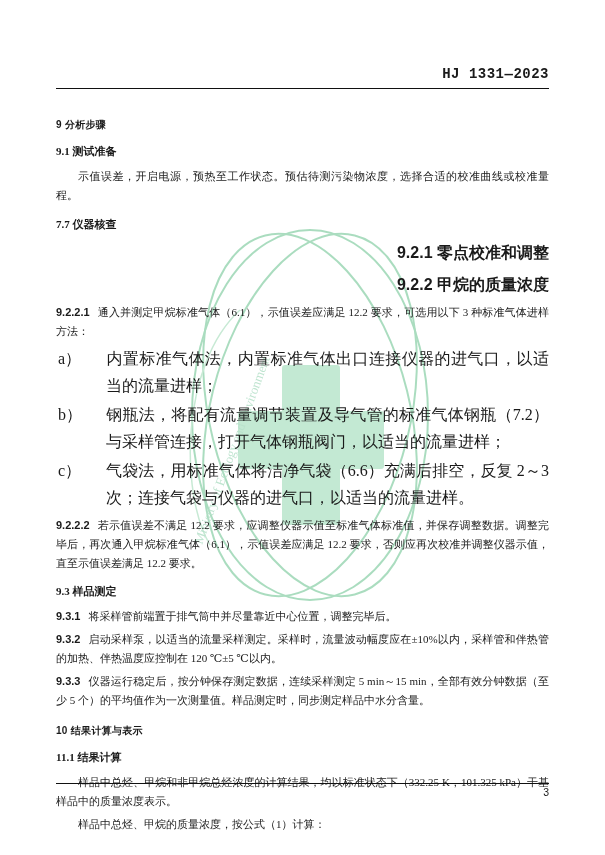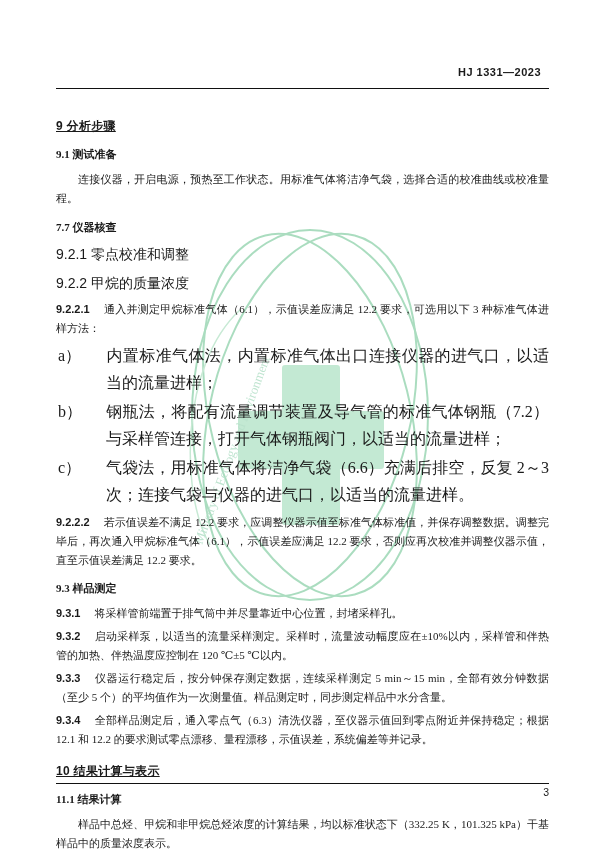--- a/index.html
+++ b/index.html
@@ -43,11 +43,11 @@
   }
   .header .std-no {
     position: absolute;
-    right: 8px;
+    right: 0;
     top: 0;
-    font-family: Liberation Sans, sans-serif;
-    font-weight: bold;
-    font-size: 11px;
+    font-family: Liberation Mono, monospace;
+    font-weight: bold;
+    font-size: 14px;
     letter-spacing: 0.5px;
   }
   .header .rule {

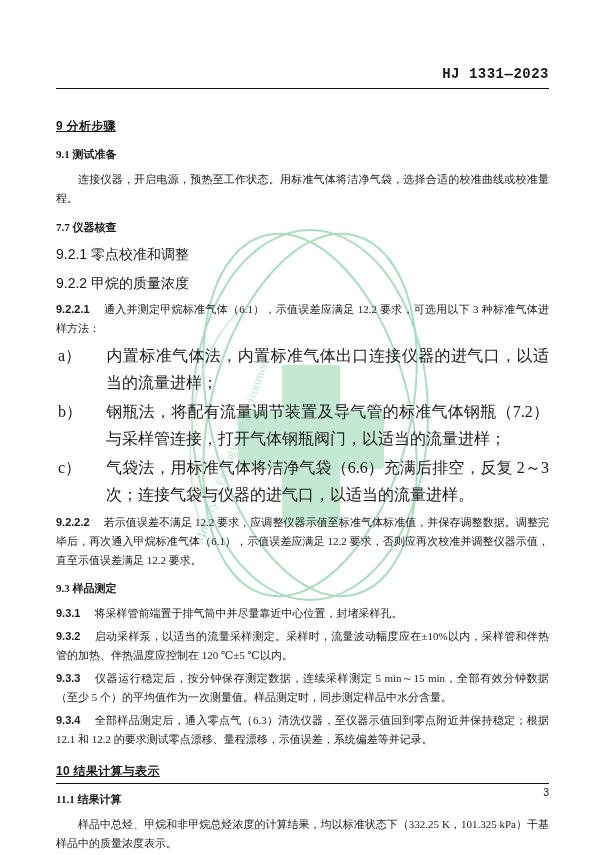--- a/index.html
+++ b/index.html
@@ -68,10 +68,9 @@
   .h1 {
     font-family: "Liberation Sans", "DejaVu Sans", sans-serif;
     font-weight: bold;
-    font-size: 12px;
+    font-size: 10px;
     margin: 14px 0 10px 0;
     letter-spacing: 0.3px;
-    text-decoration: underline;
   }
   .h2 {
     font-family: Liberation Serif, serif;

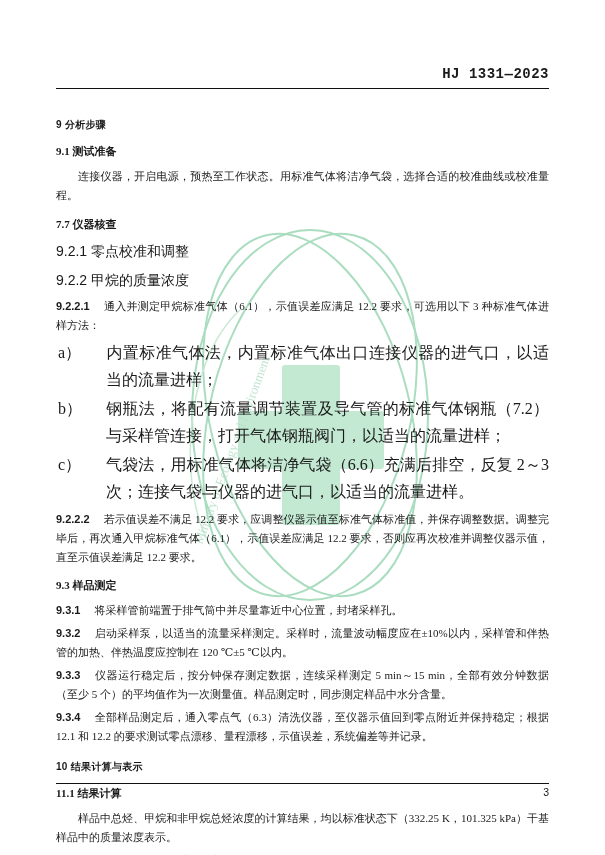--- a/index.html
+++ b/index.html
@@ -172,7 +172,7 @@
     <div class="h1">9   分析步骤</div>
 
     <div class="h2">9.1   测试准备</div>
-    <p class="para">连接仪器，开启电源，预热至工作状态。用标准气体将洁净气袋，选择合适的校准曲线或校准量程。</p>
+    <p class="para">示值误差，开启电源，预热至工作状态。预估待测污染物浓度，选择合适的校准曲线或校准量程。</p>
 
     <div class="h2">7.7   仪器核查</div>
 

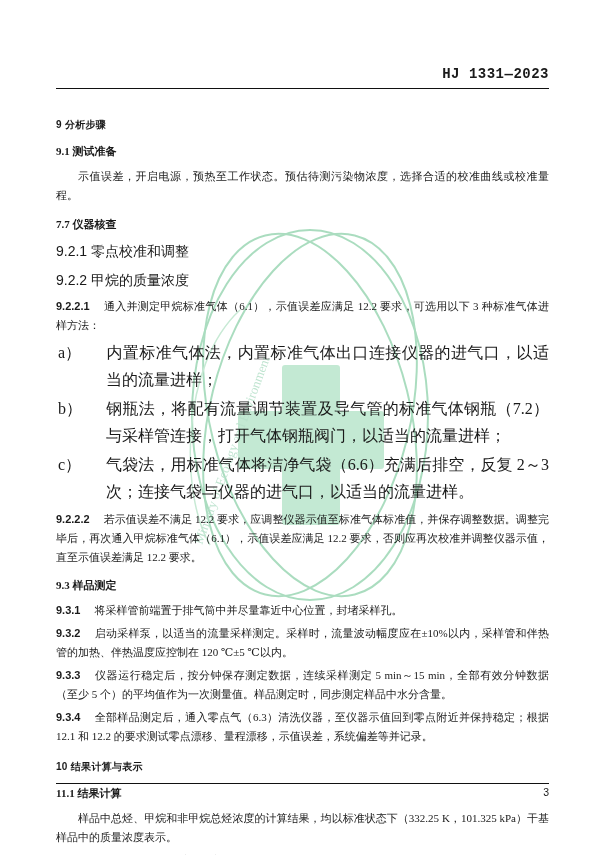--- a/index.html
+++ b/index.html
@@ -80,9 +80,10 @@
   }
   .h3 {
     font-family: "Liberation Sans", "DejaVu Sans", sans-serif;
-    font-weight: normal;
-    font-size: 14px;
+    font-weight: bold;
+    font-size: 16px;
     margin: 11px 0 7px 0;
+    text-align: right;
   }
   .para {
     font-size: 11px;

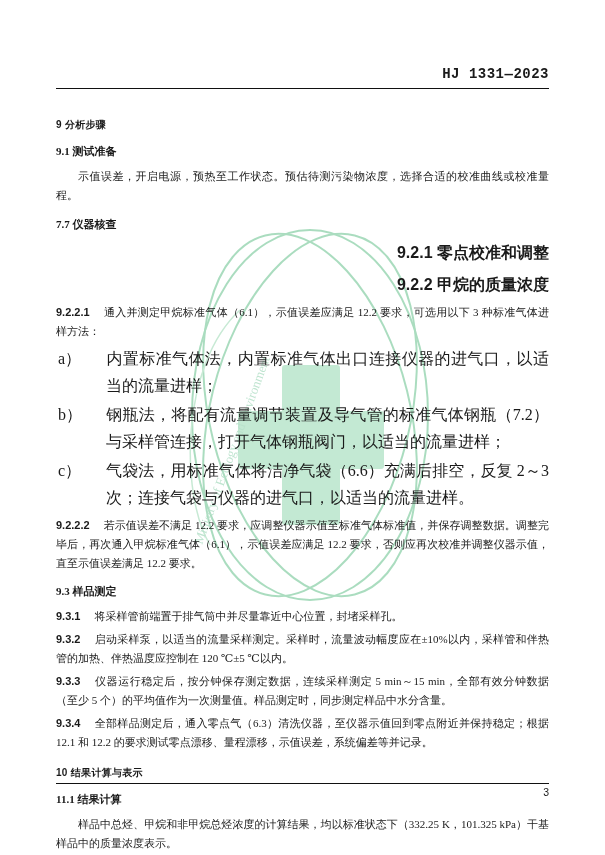--- a/index.html
+++ b/index.html
@@ -105,7 +105,7 @@
   .clause .num {
     font-family: "Liberation Sans", "DejaVu Sans", sans-serif;
     font-weight: bold;
-    margin-right: 14px;
+    margin-right: 8px;
   }
   .listwrap { margin: 2px 0 2px 0; }
   .listitem {

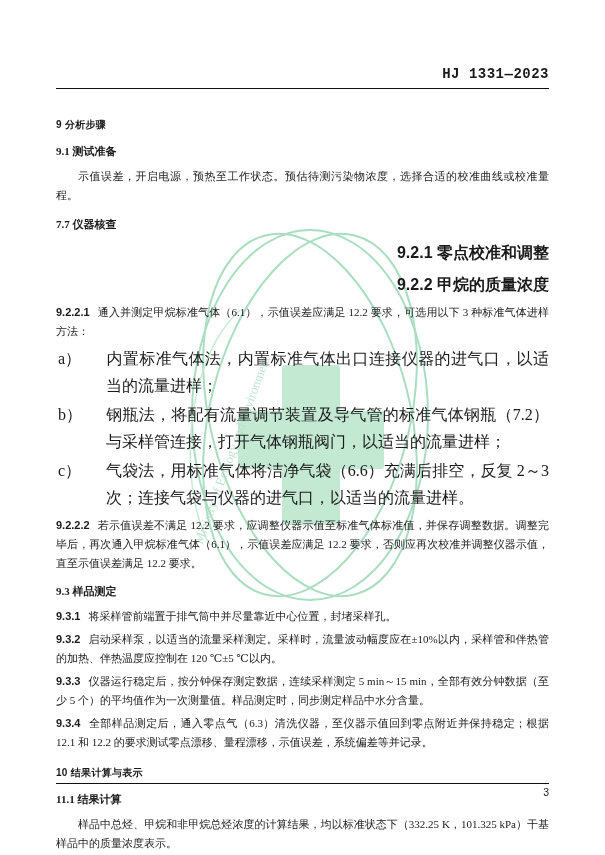--- a/index.html
+++ b/index.html
@@ -204,7 +204,7 @@
     <div class="h2">9.3   样品测定</div>
 
     <p class="clause">
-      <span class="num">9.3.1</span><span>将采样管前端置于排气筒中并尽量靠近中心位置，封堵采样孔。</span>
+      <span class="num">9.3.1</span><span>将采样管前端置于排气筒中并尽量靠近中心位置，调整完毕后。</span>
     </p>
     <p class="clause">
       <span class="num">9.3.2</span><span>启动采样泵，以适当的流量采样测定。采样时，流量波动幅度应在±10%以内，采样管和伴热管的加热、伴热温度应控制在 120 ℃±5 ℃以内。</span>

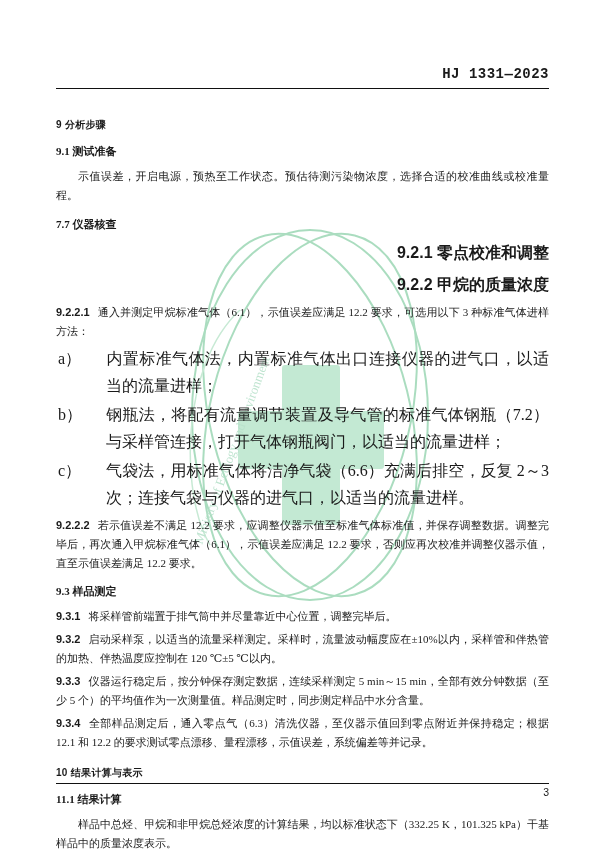--- a/index.html
+++ b/index.html
@@ -212,9 +212,6 @@
     <p class="clause">
       <span class="num">9.3.3</span><span>仪器运行稳定后，按分钟保存测定数据，连续采样测定 5 min～15 min，全部有效分钟数据（至少 5 个）的平均值作为一次测量值。样品测定时，同步测定样品中水分含量。</span>
     </p>
-    <p class="clause">
-      <span class="num">9.3.4</span><span>全部样品测定后，通入零点气（6.3）清洗仪器，至仪器示值回到零点附近并保持稳定；根据 12.1 和 12.2 的要求测试零点漂移、量程漂移，示值误差，系统偏差等并记录。</span>
-    </p>
 
     <div class="h1">10   结果计算与表示</div>
 

